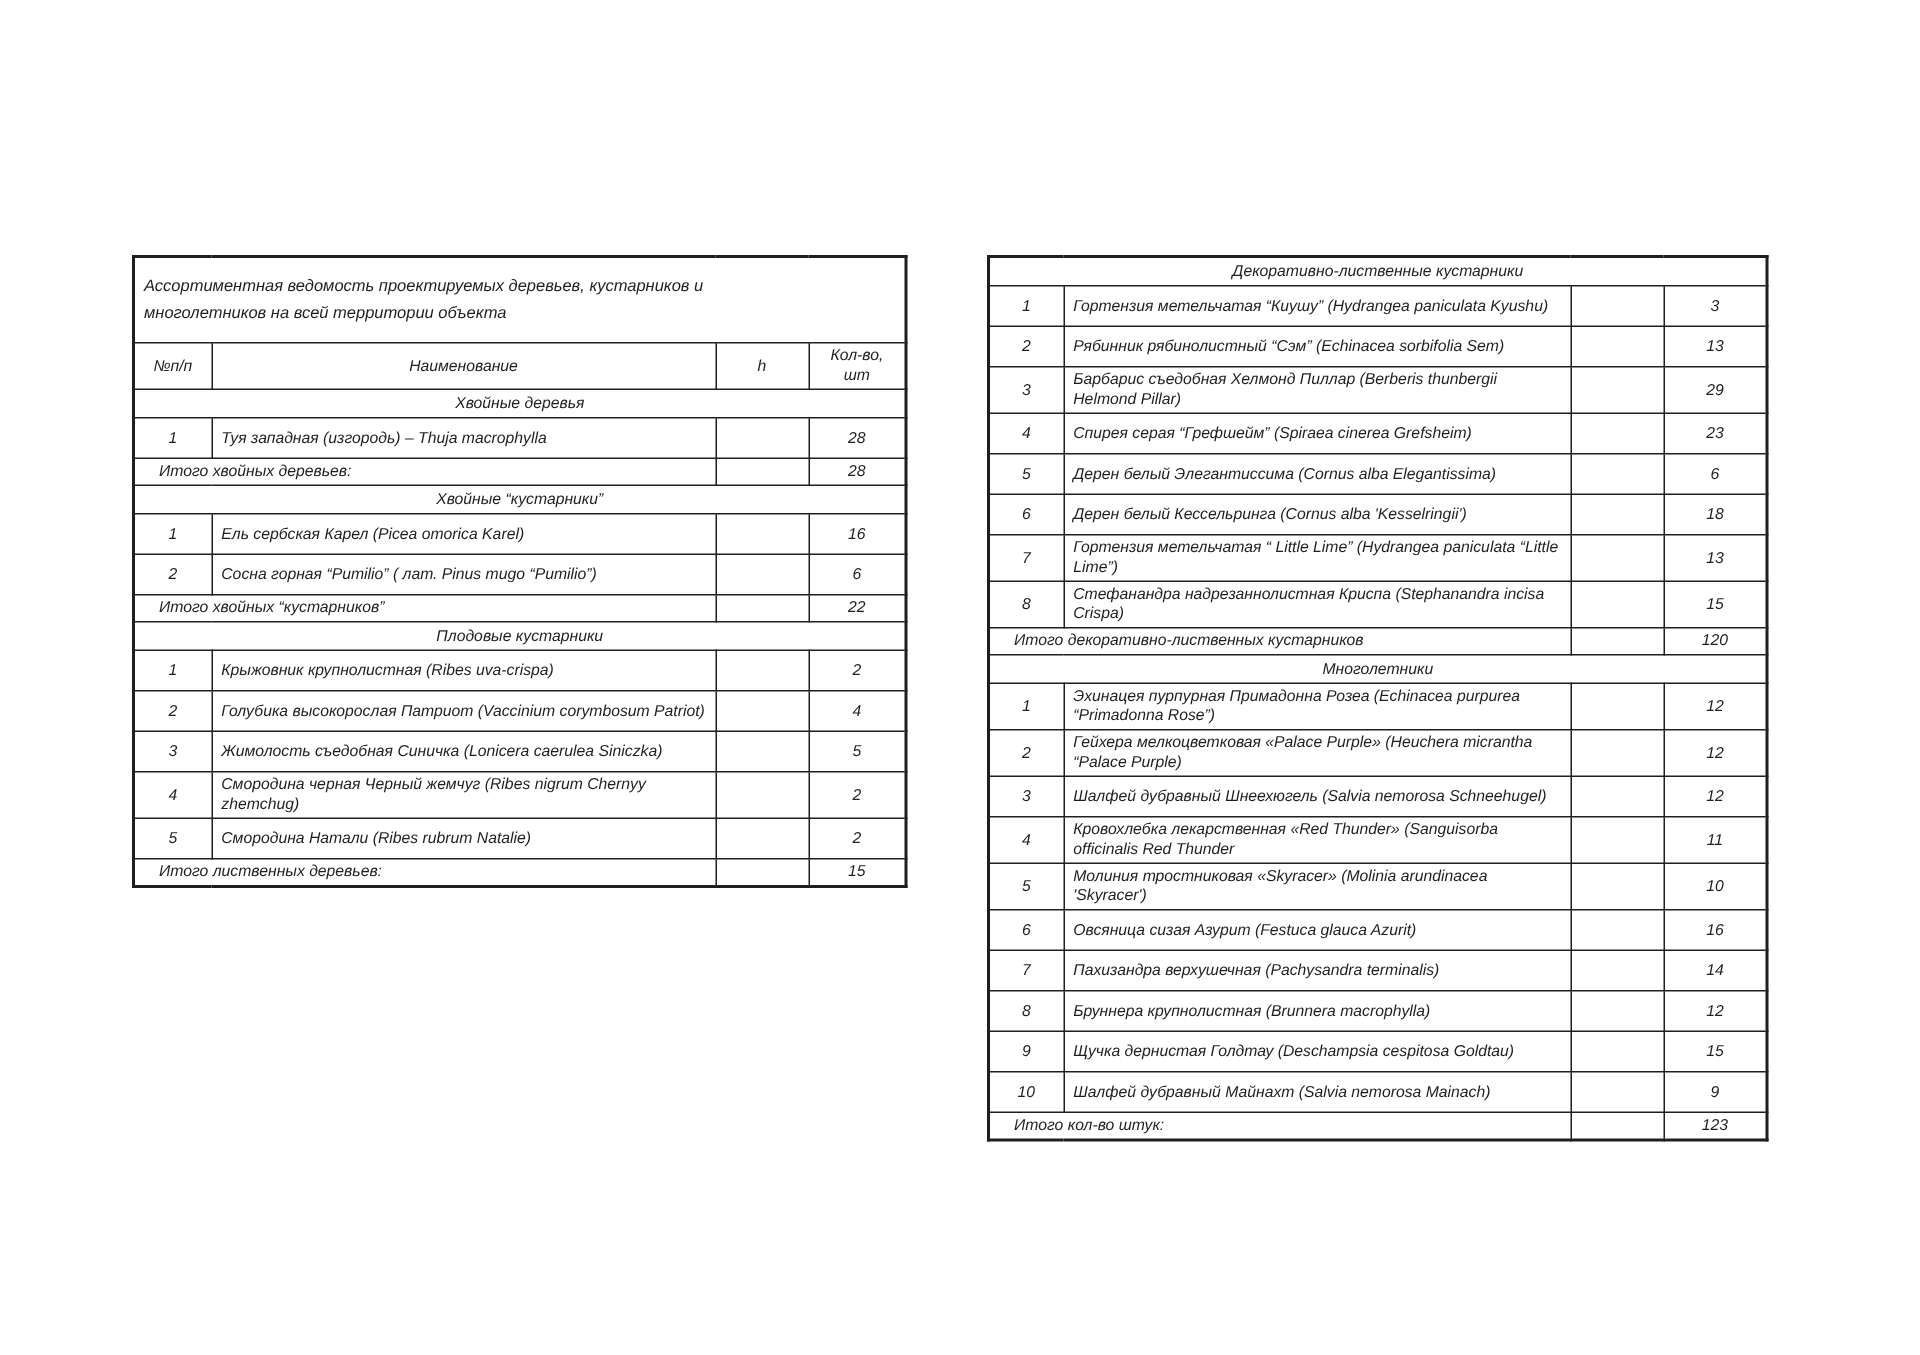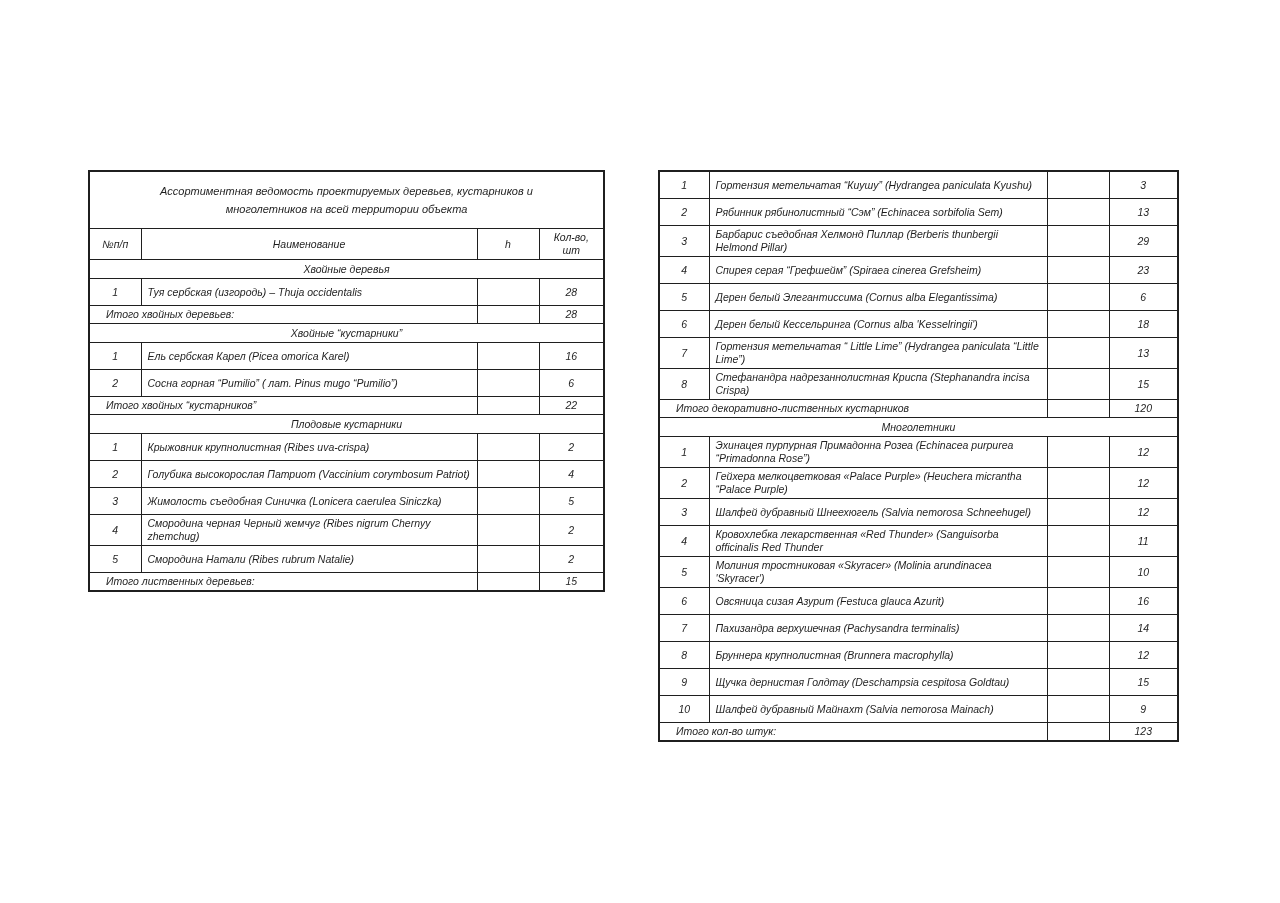--- a/index.html
+++ b/index.html
@@ -188,6 +188,9 @@
           <col>
         </colgroup>
       <tbody>
+          <tr class="row-section">
+            <td colspan="4" class="c-section">Декоративно-лиственные  кустарники</td>
+          </tr>
           <tr class="row-item">
             <td class="c-num">1</td>
             <td class="c-name">Гортензия метельчатая “Киушу” (Hydrangea paniculata Kyushu)</td>

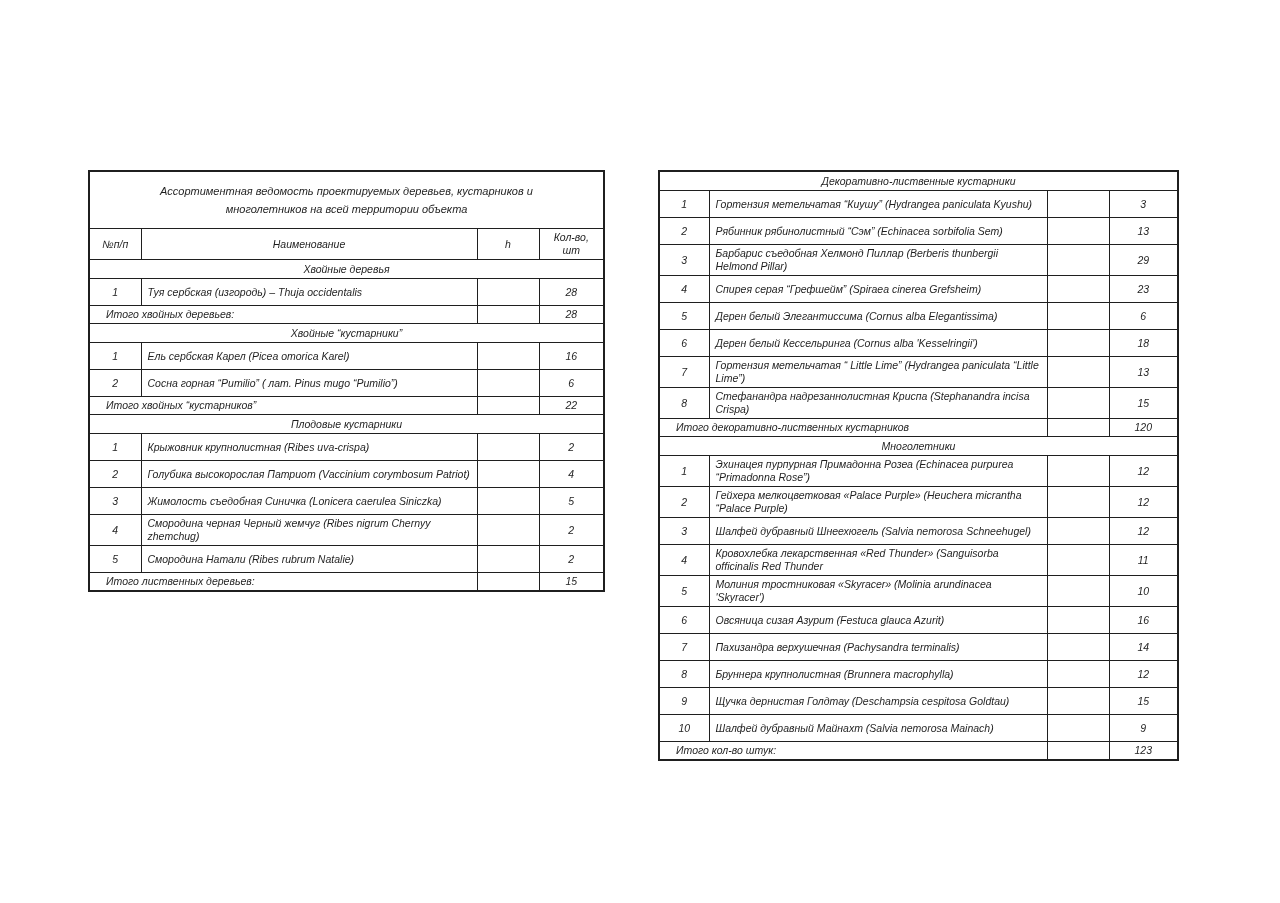--- a/index.html
+++ b/index.html
@@ -51,7 +51,7 @@
 
   .c-title {
     height: 52px;
-    text-align: center;
+    text-align: left;
     font-size: 11px;
     line-height: 18px;
     vertical-align: middle;

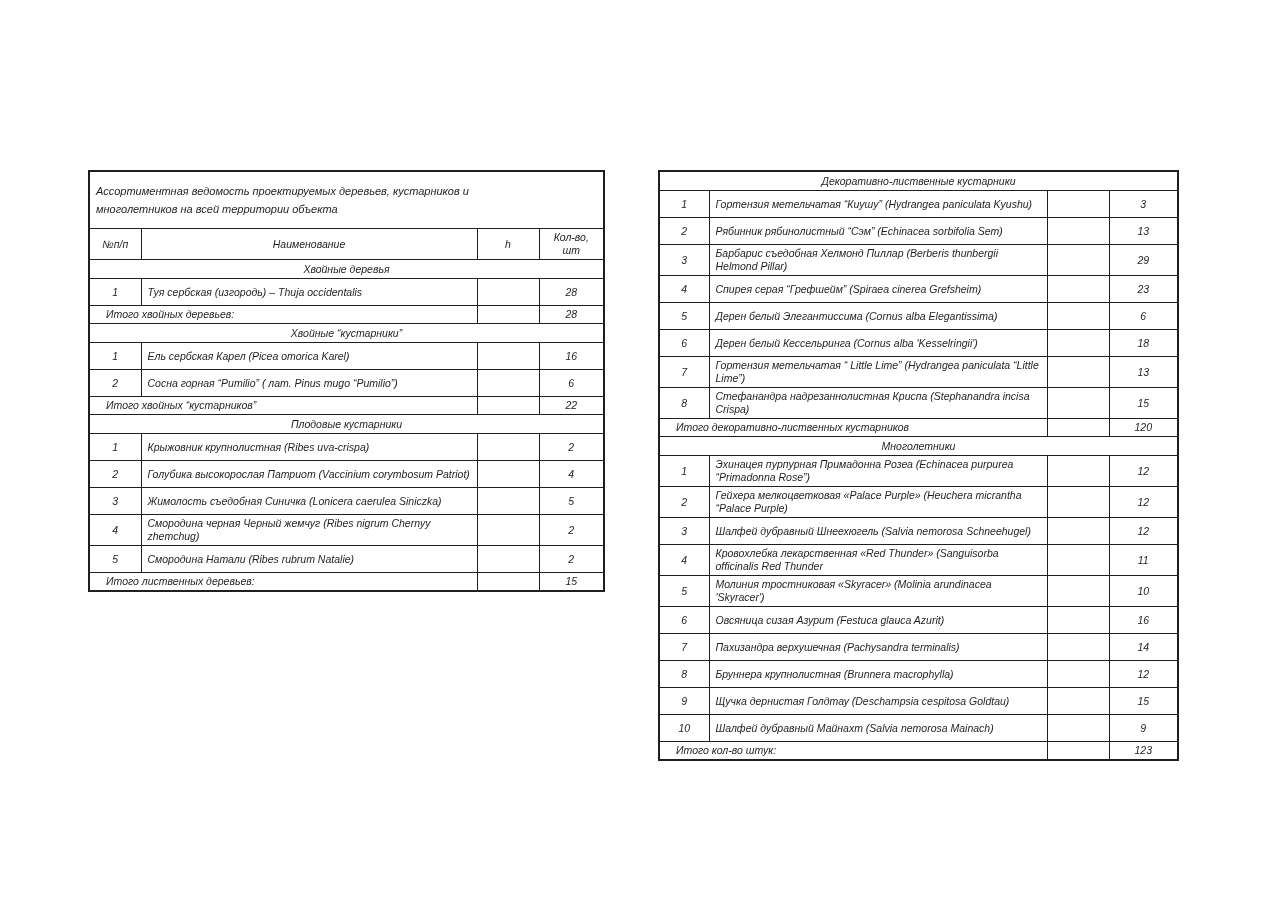--- a/index.html
+++ b/index.html
@@ -108,7 +108,7 @@
           </tr>
           <tr class="row-item">
             <td class="c-num">1</td>
-            <td class="c-name">Туя сербская (изгородь) – Thuja occidentalis</td>
+            <td class="c-name">Туя западная (изгородь) – Thuja macrophylla</td>
             <td class="c-h"></td>
             <td class="c-qty">28</td>
           </tr>

